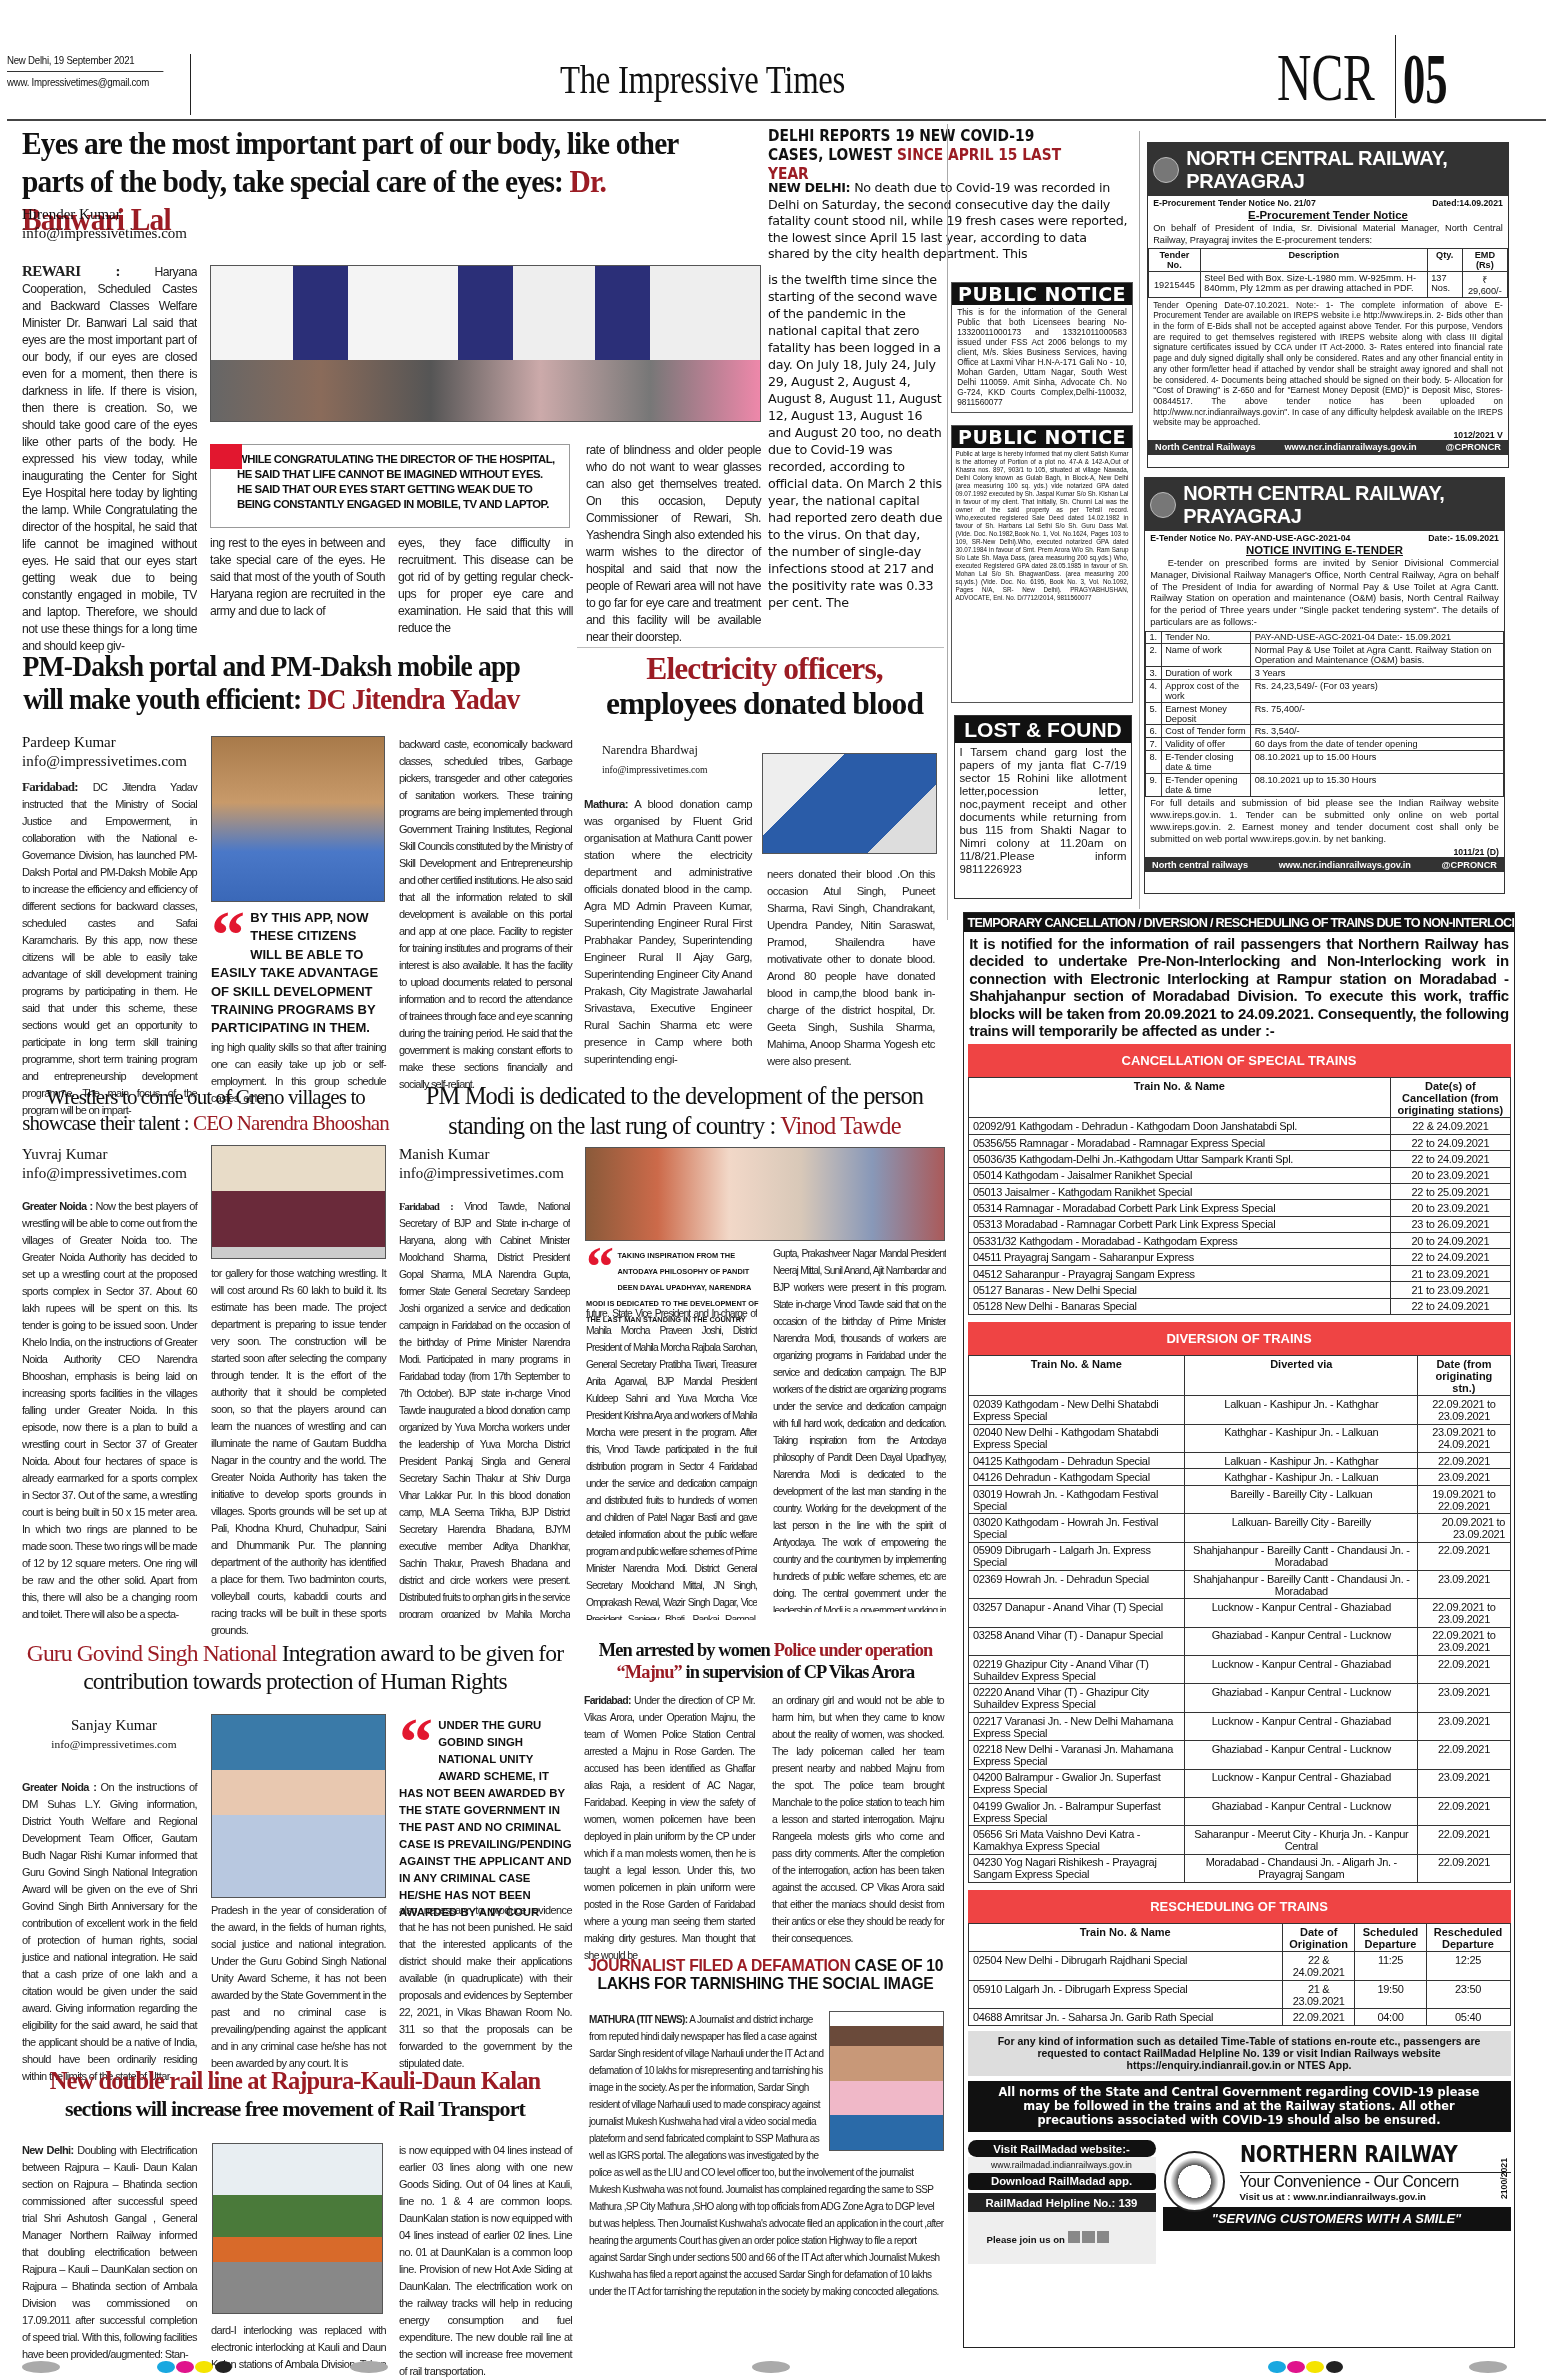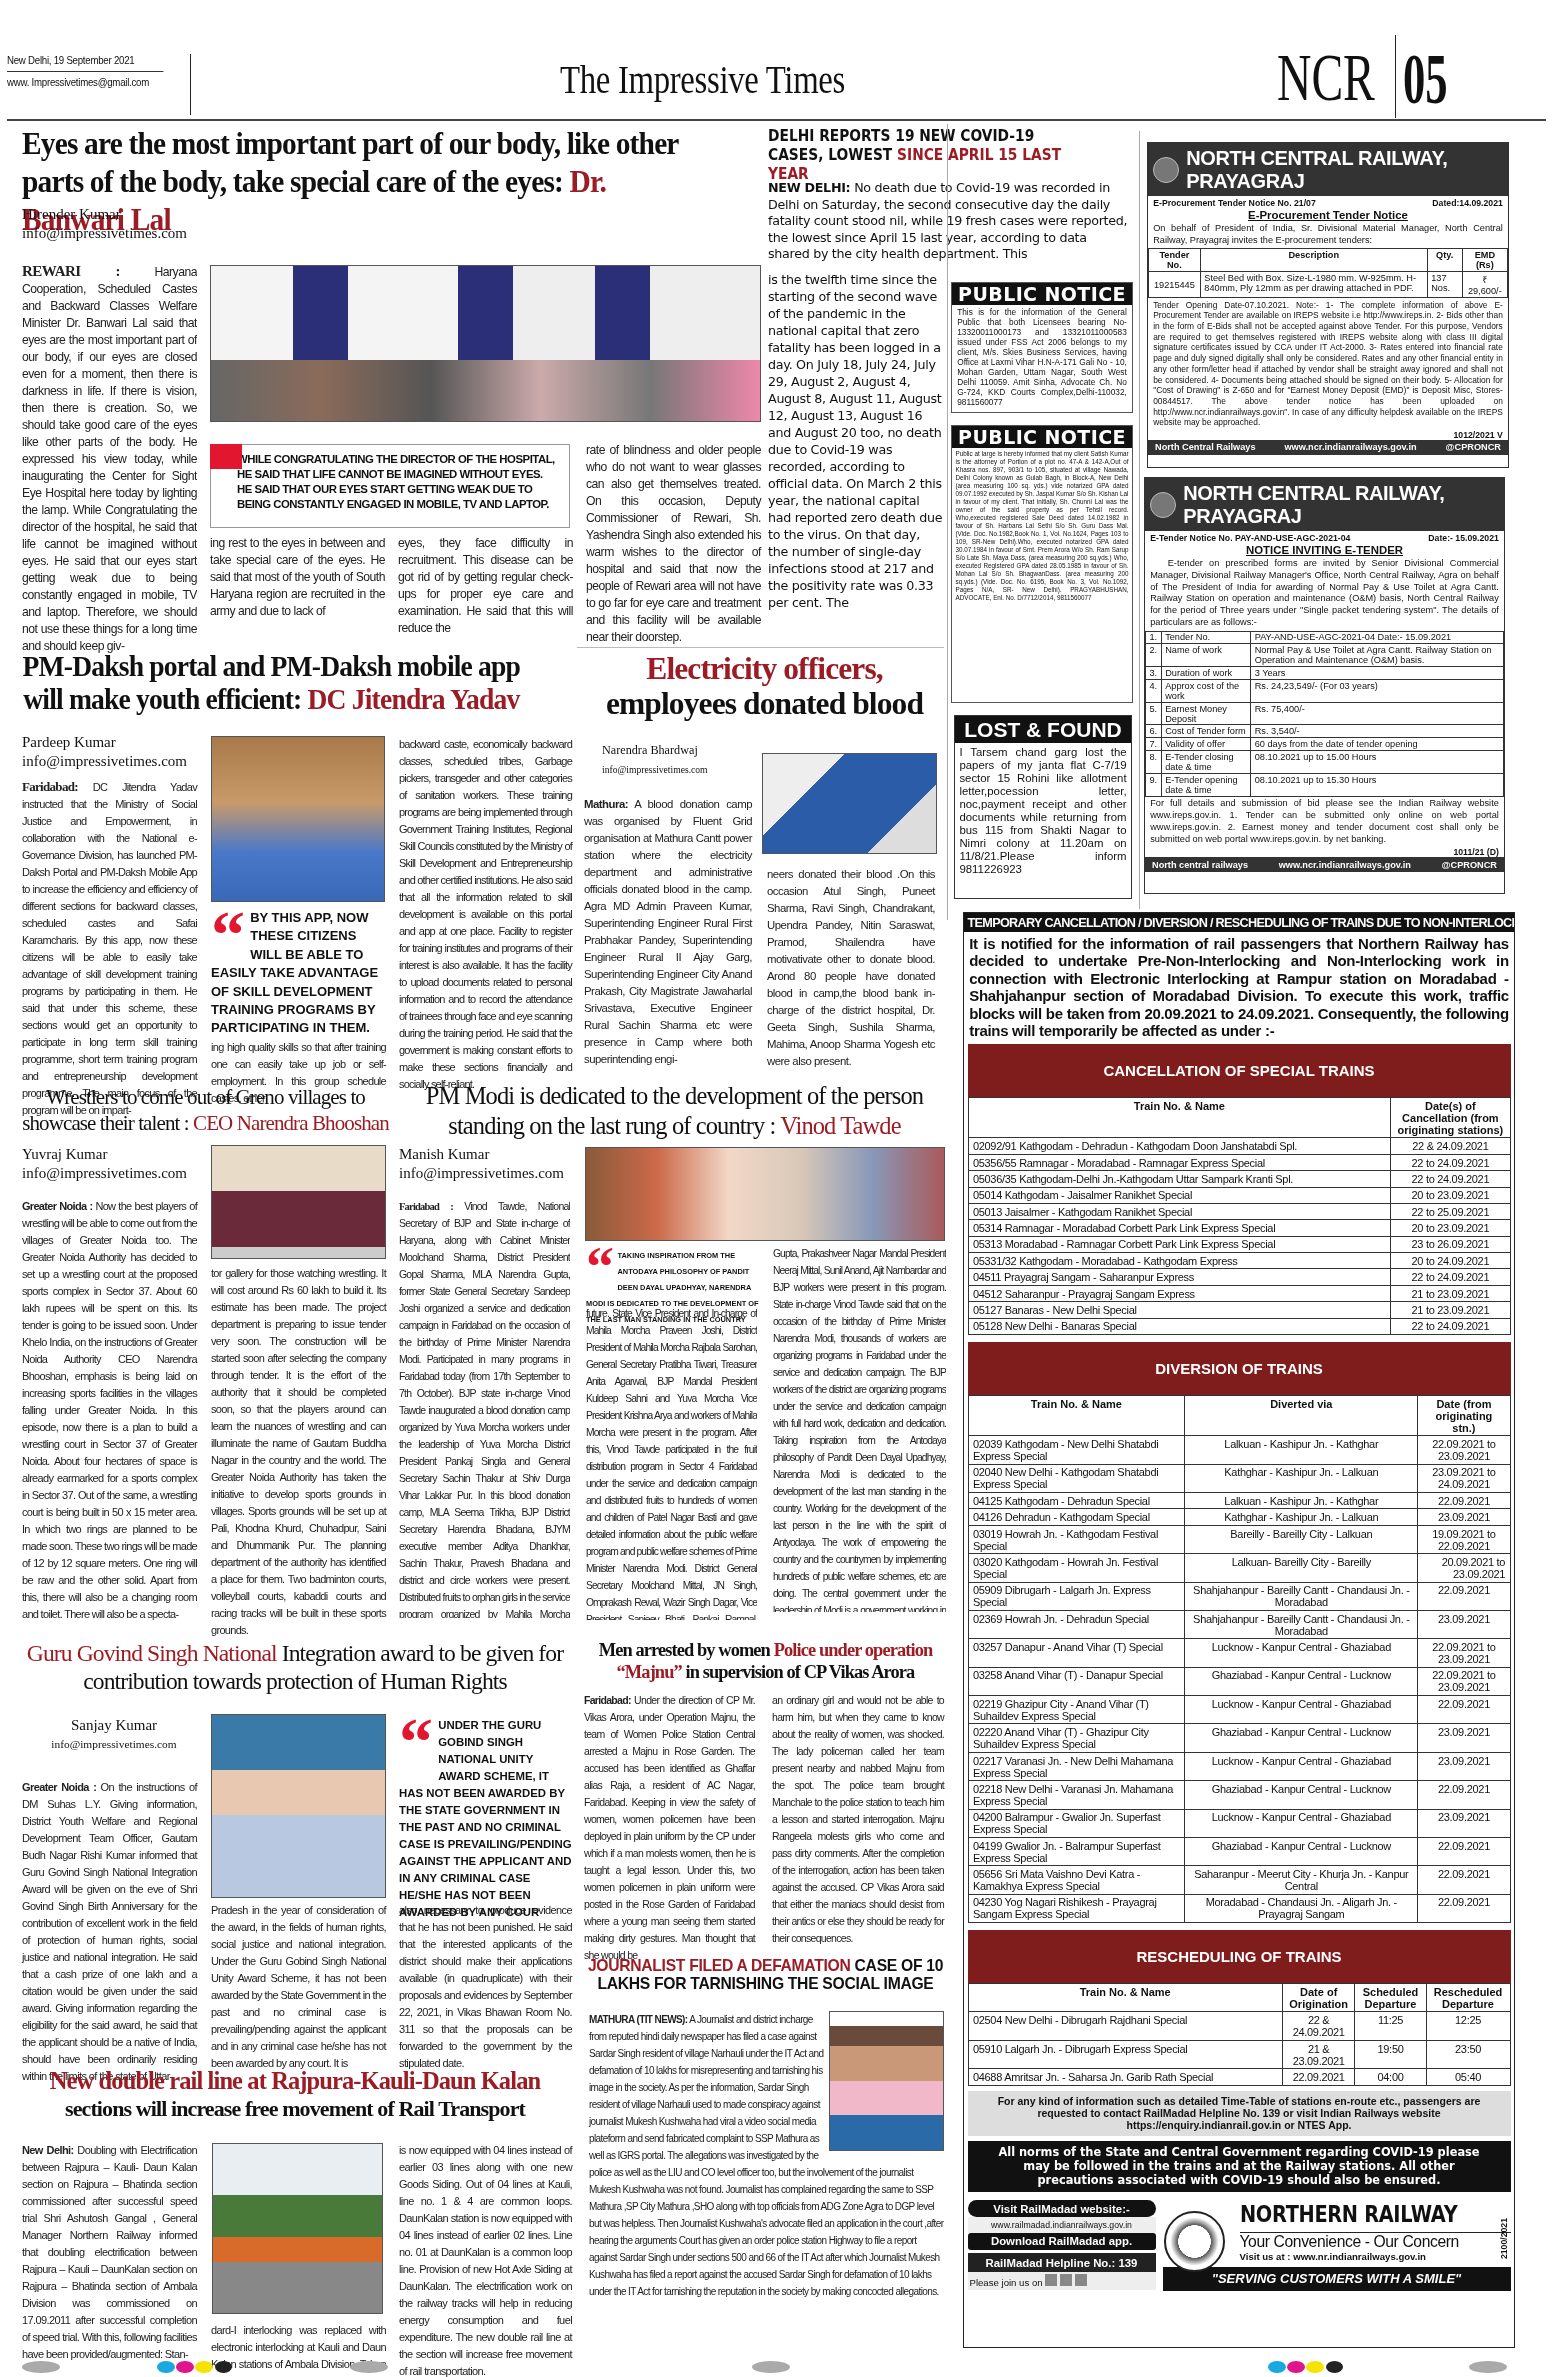--- a/index.html
+++ b/index.html
@@ -31,7 +31,7 @@
 .pn-hdr{background:#111;color:#fff;font-family:"DejaVu Sans",sans-serif;font-weight:bold;font-size:19px;text-align:center;letter-spacing:0.4px}
 .tr-table td{font-size:11px;padding:1.7px 4.4px;font-family:"Liberation Sans",sans-serif;letter-spacing:-0.3px}
 .tr-table th{font-size:11px;padding:1.7px 4.4px}
-.blackbar{background:#7f1d1d;color:#fff;font-weight:bold;text-align:center;font-size:15px;padding:18px}
+.blackbar{background:#ef4444;color:#fff;font-weight:bold;text-align:center;font-size:13px;padding:9px}
 .regmark{border-radius:50%}
 </style>
 </head>

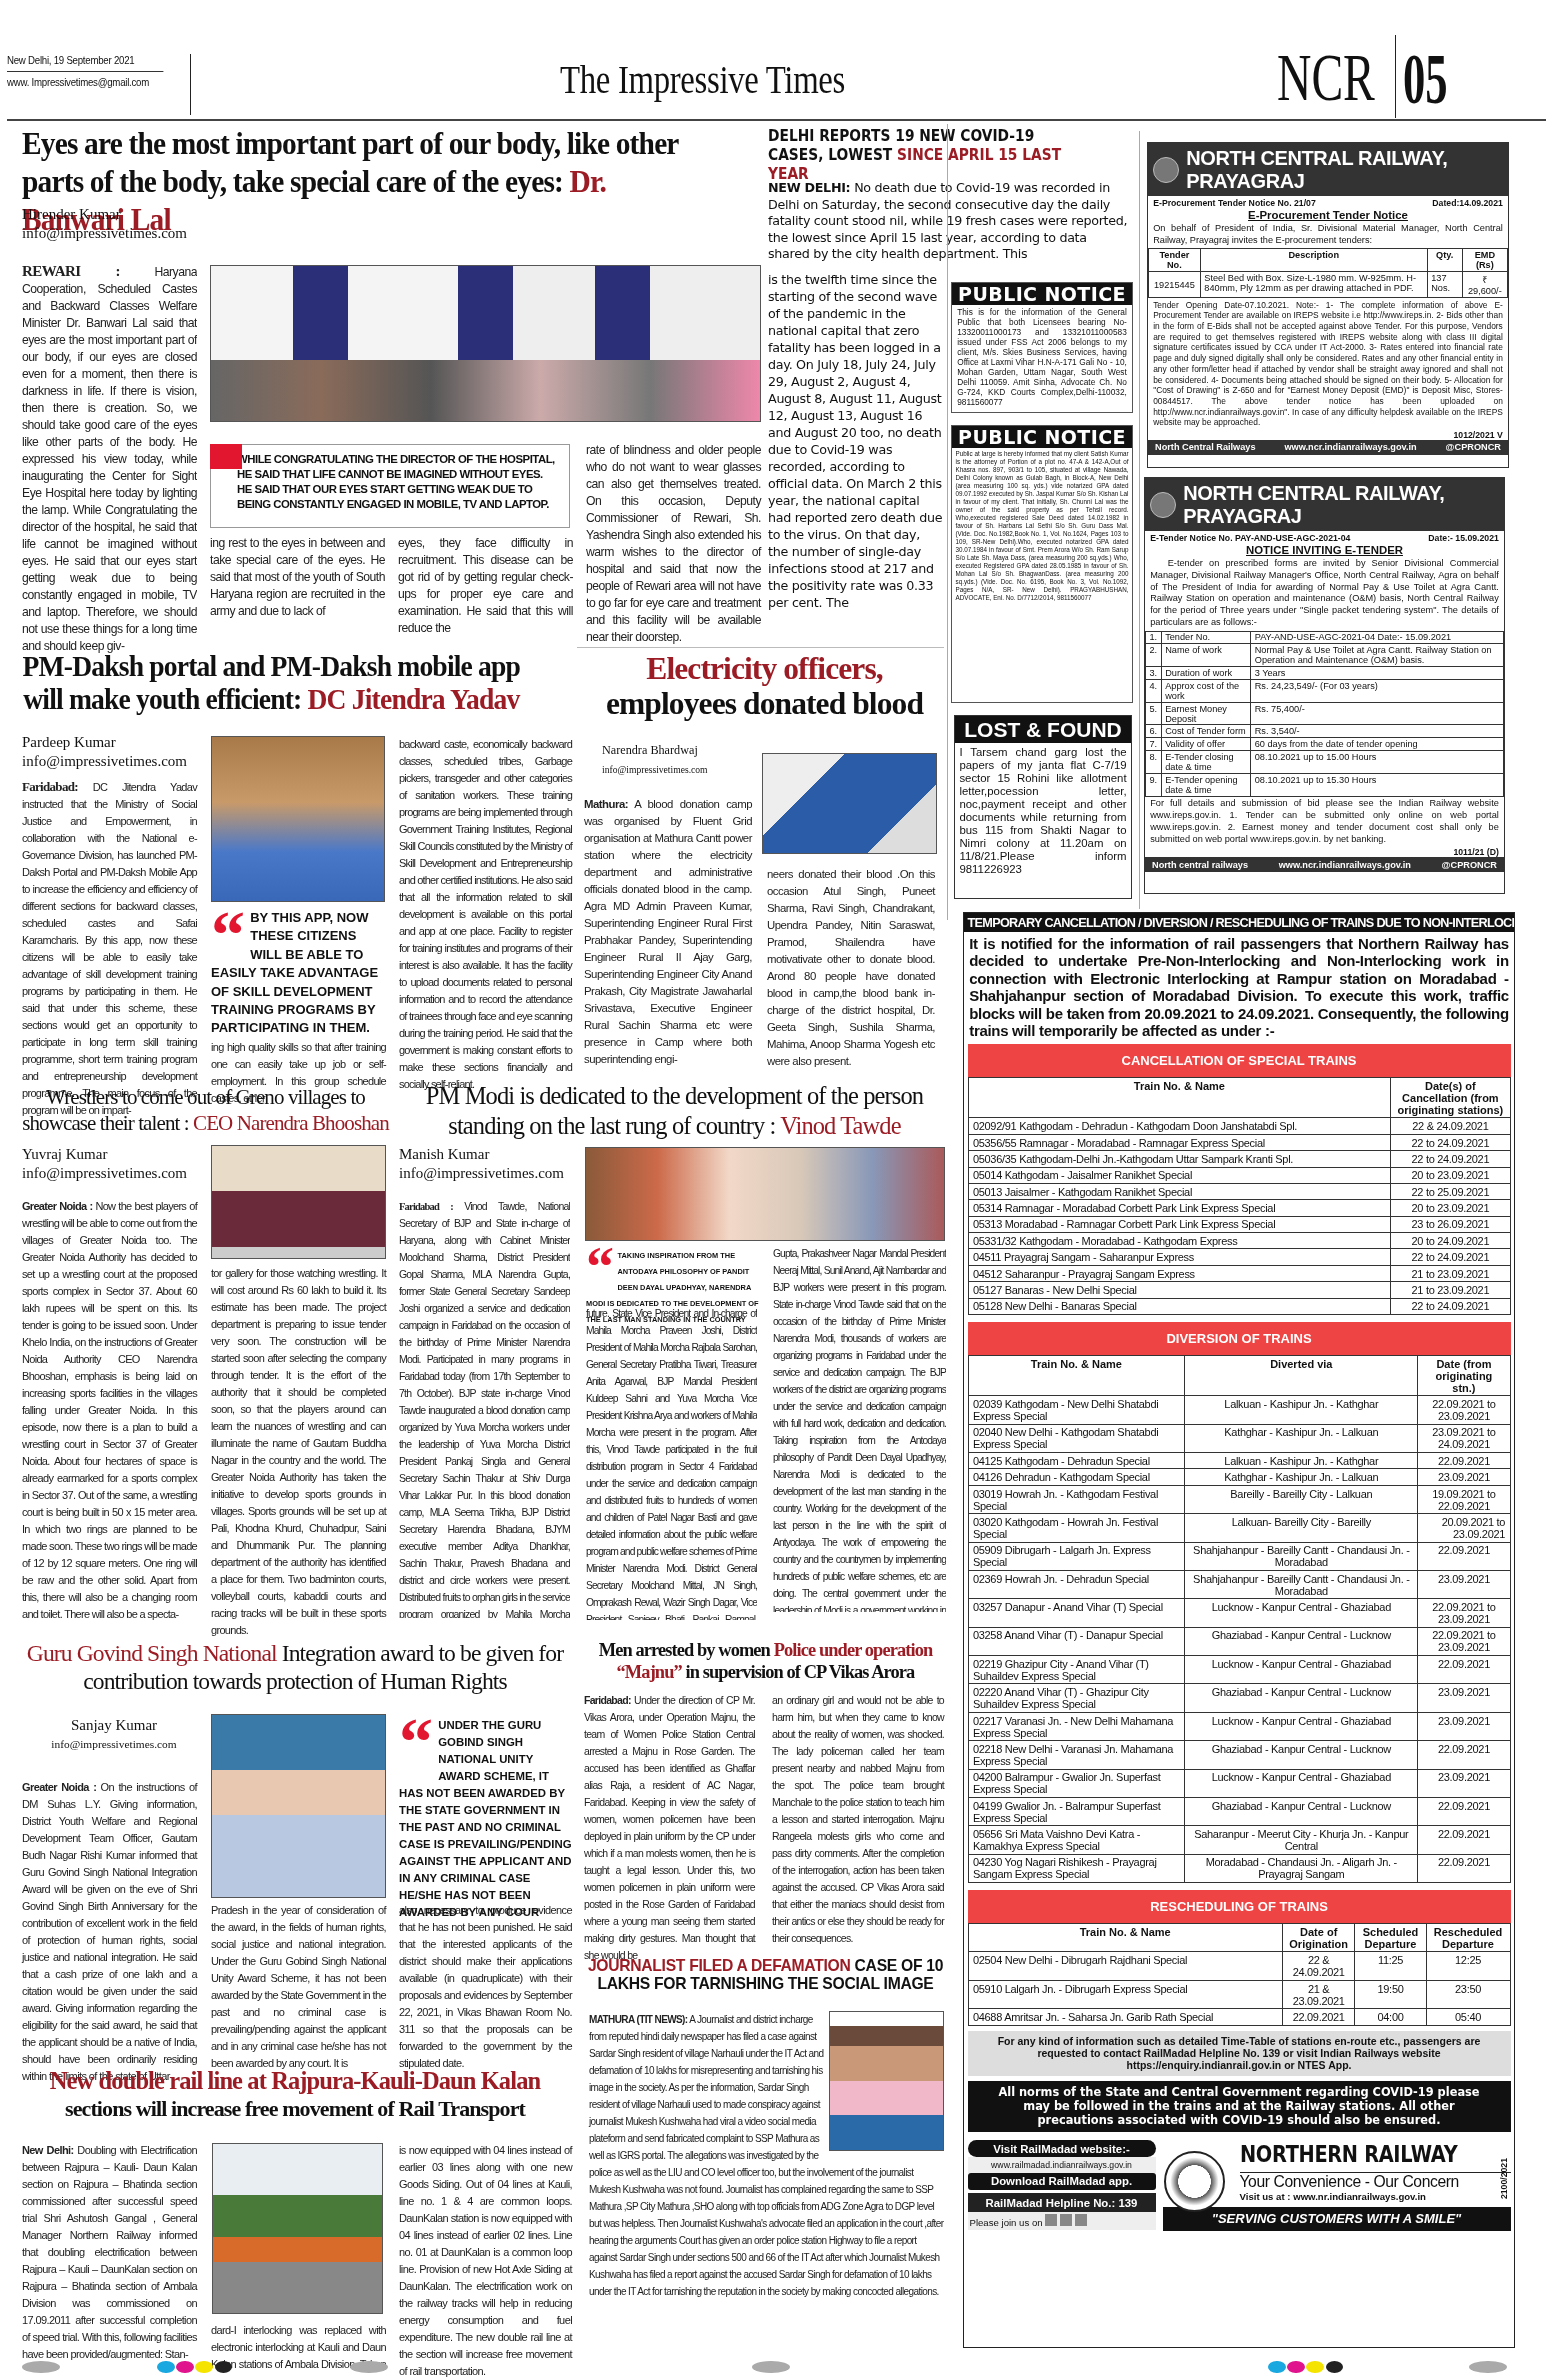--- a/index.html
+++ b/index.html
@@ -510,7 +510,7 @@
         <div style="font-weight:normal;font-size:8.7px;text-align:center;padding:2.6px;background:#eee">www.railmadad.indianrailways.gov.in</div>
         <div style="background:#111;color:#fff;font-weight:bold;font-size:11.4px;text-align:center;border-radius:3px;padding:2.6px">Download RailMadad app.</div>
         <div style="background:#222;color:#fff;font-weight:bold;font-size:11.4px;text-align:center;padding:3.5px;margin-top:3.5px">RailMadad Helpline No.: 139</div>
-        <div style="font-weight:normal;font-size:9.6px;padding:2px;background:#eee"><span>Please join us on</span> <span style="display:inline-block;width:12.2px;height:12.2px;background:#888"></span> <span style="display:inline-block;width:12.2px;height:12.2px;background:#888"></span> <span style="display:inline-block;width:12.2px;height:12.2px;background:#888"></span></div>
+        <div style="font-weight:bold;font-size:9.6px;padding:19px;background:#eee"><span>Please join us on</span> <span style="display:inline-block;width:12.2px;height:12.2px;background:#888"></span> <span style="display:inline-block;width:12.2px;height:12.2px;background:#888"></span> <span style="display:inline-block;width:12.2px;height:12.2px;background:#888"></span></div>
       </div>
       <div style="flex:1;position:relative;padding-left:7px">
         <div style="position:absolute;left:8.7px;top:10.5px;width:61px;height:61px;border-radius:50%;border:2.6px solid #222;background:radial-gradient(#fff 40%,#555 41%,#fff 60%)"></div>

